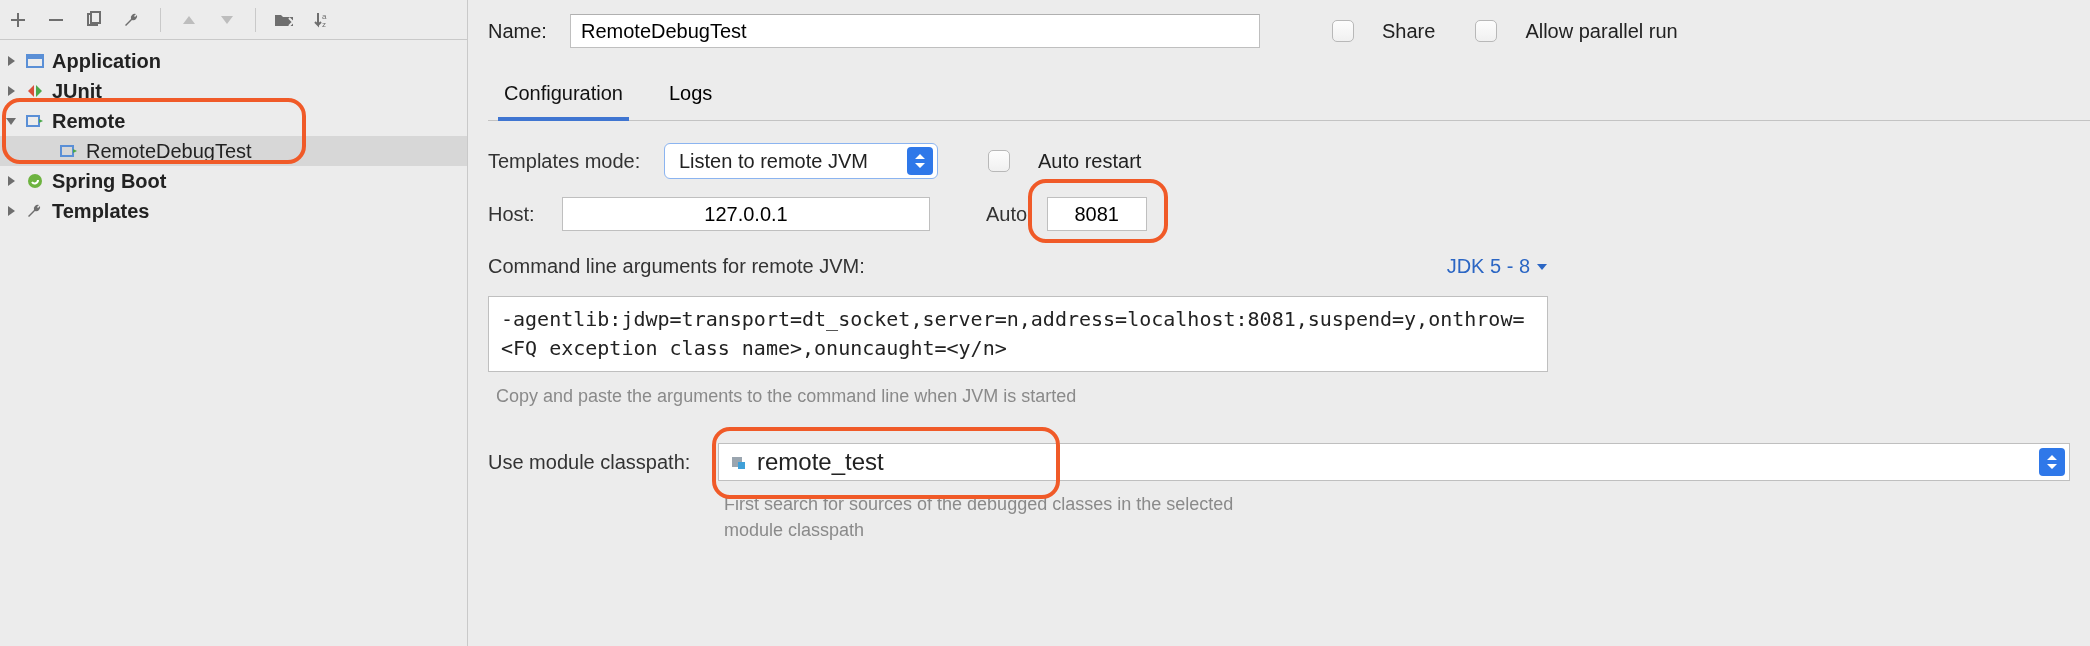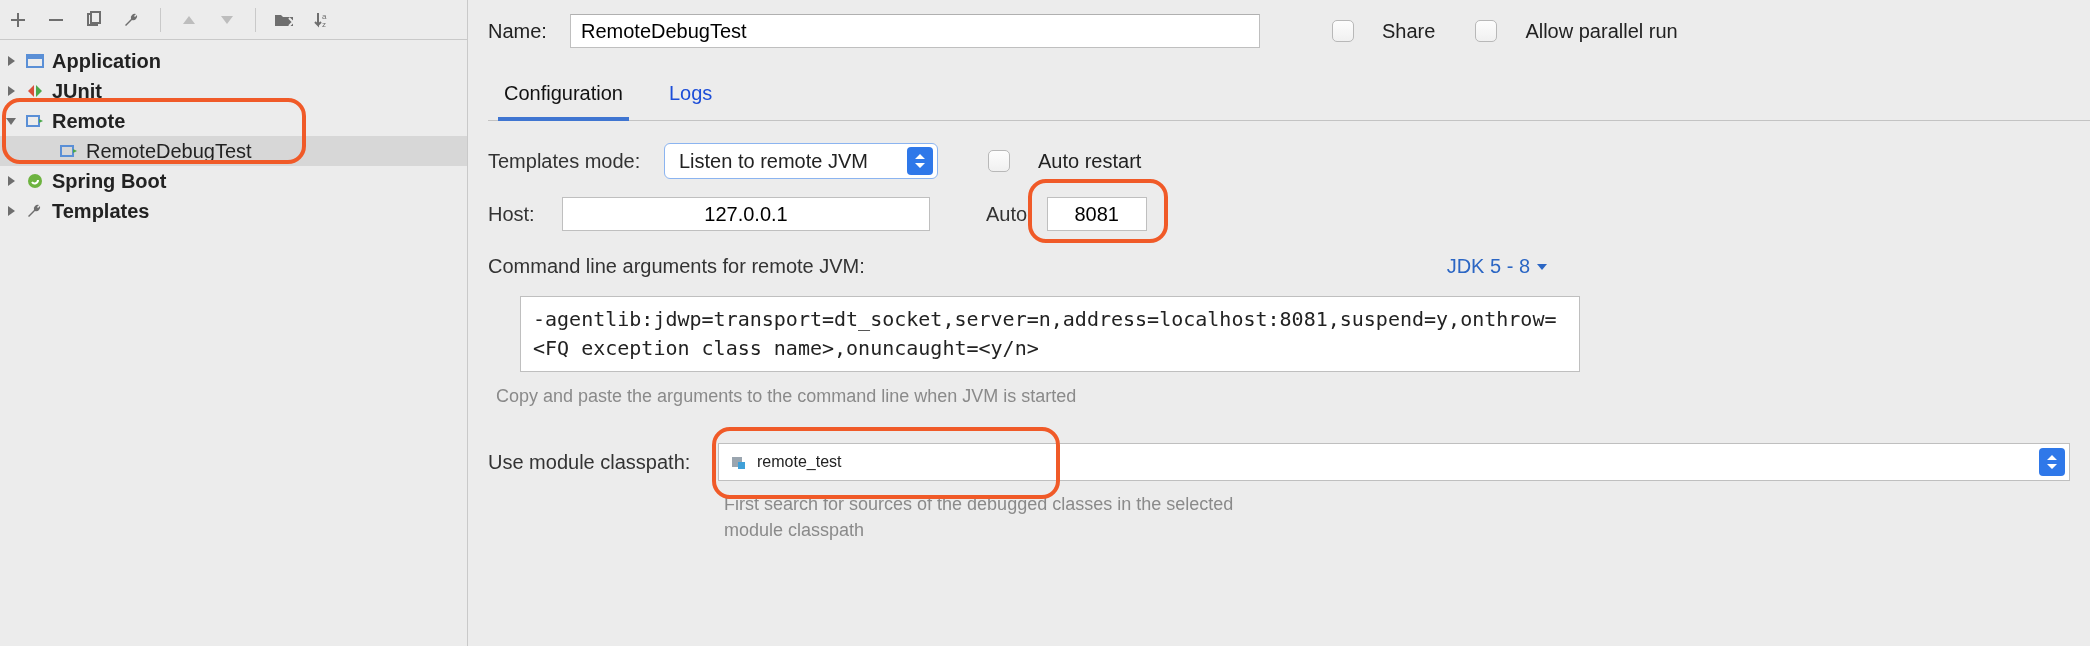--- a/index.html
+++ b/index.html
@@ -109,7 +109,7 @@
   .tab {
     padding: 8px 6px 12px 6px;
     font-size: 20px;
-    color: #1d4ed8;
+    color: #000000;
   }
   .tab.active {
     color: #111;

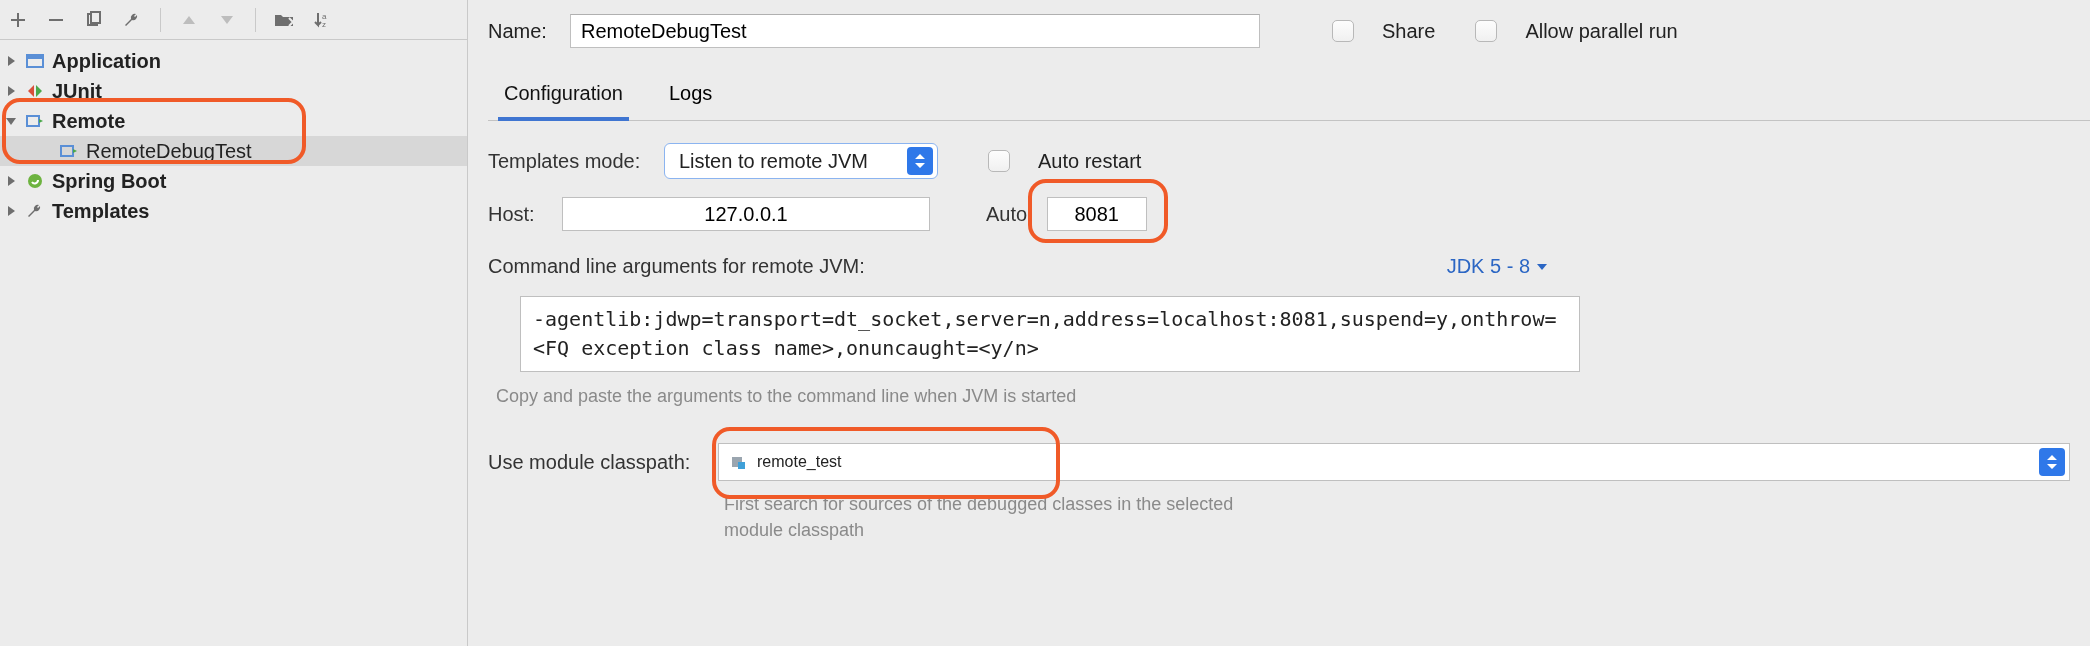--- a/index.html
+++ b/index.html
@@ -164,7 +164,6 @@
     min-height: 66px;
     white-space: pre-wrap;
     word-break: break-all;
-    margin-left: 32px;
   }
   .hint {
     color: #8a8a8a;

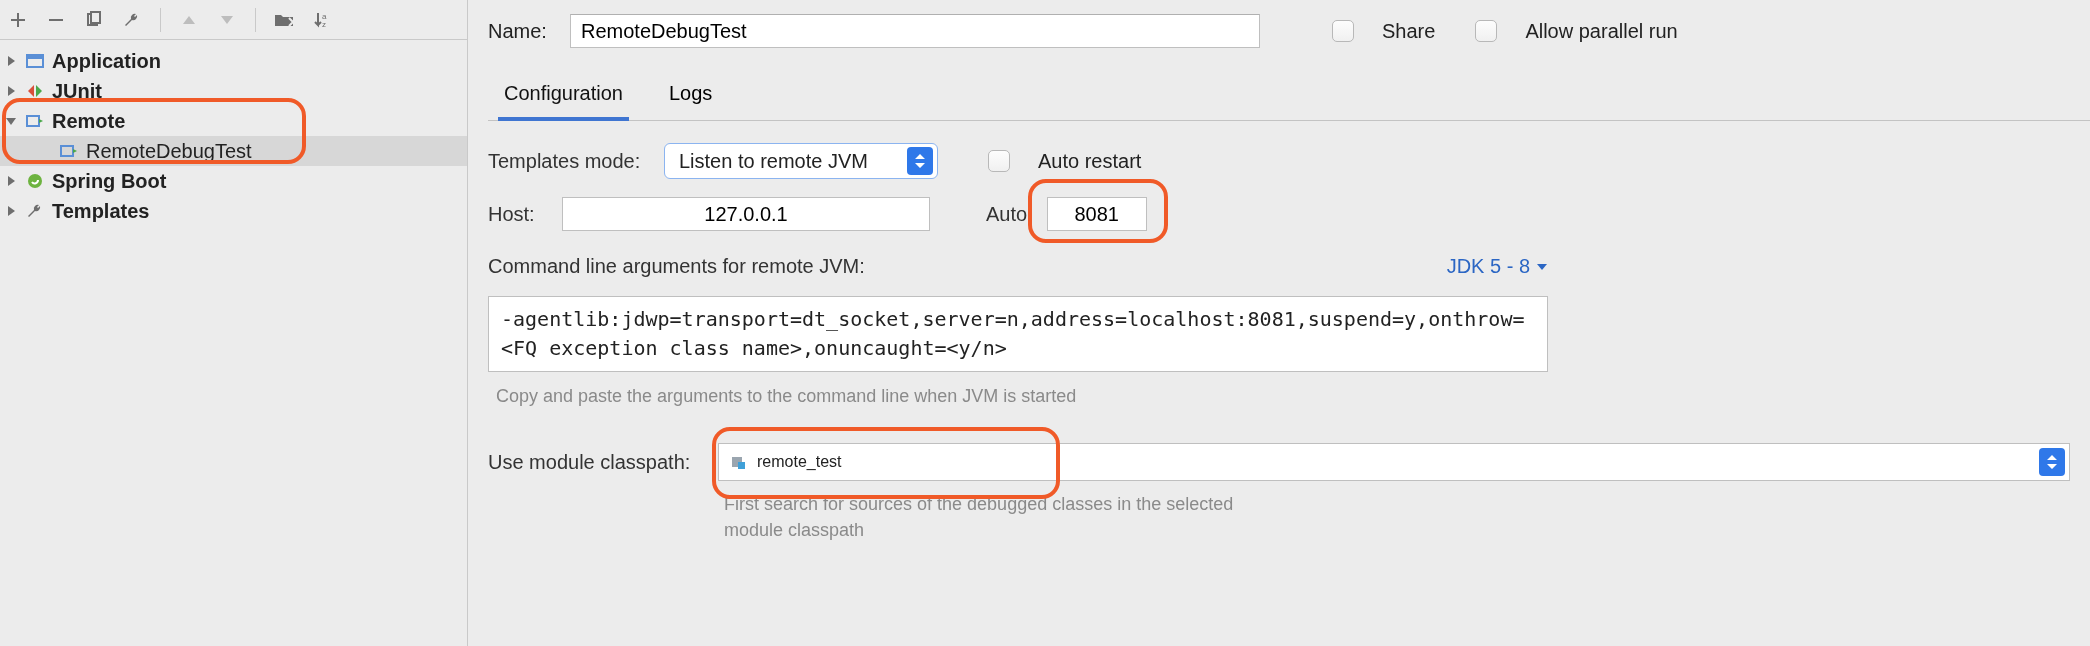--- a/index.html
+++ b/index.html
@@ -186,7 +186,7 @@
     background: #fff;
     display: flex; align-items: center; justify-content: space-between;
     padding: 0 4px 0 10px;
-    font-size: 16px;
+    font-size: 24px;
   }
   .mod-icn { width: 20px; height: 20px; display:inline-flex; align-items:center; justify-content:center; margin-right:8px;}
   .module-sel .caret2 {

